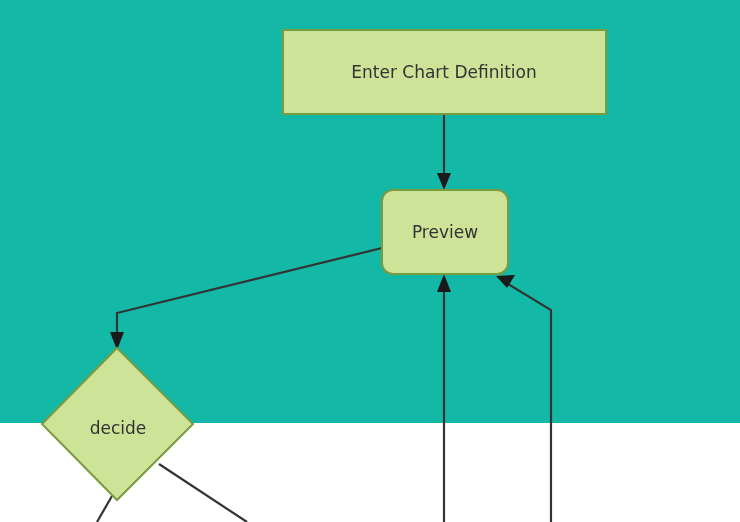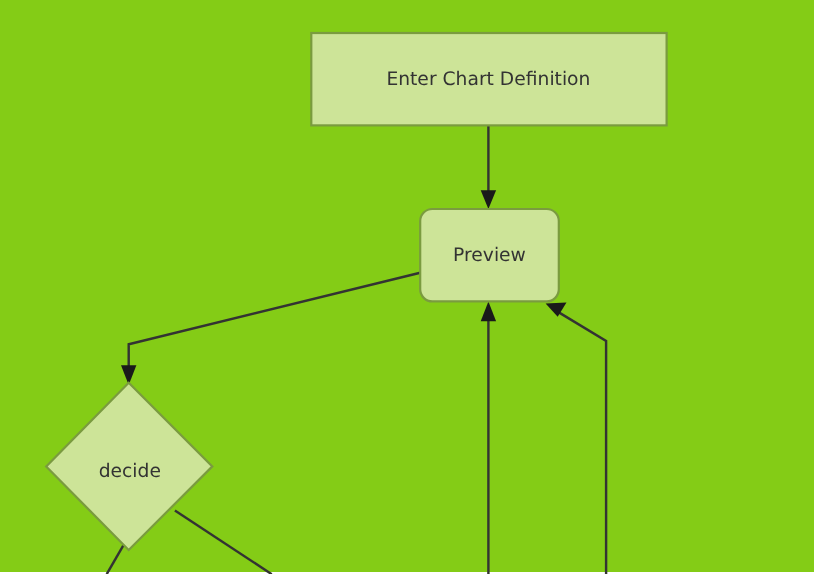--- a/index.html
+++ b/index.html
@@ -16,8 +16,8 @@
   #flowchart-canvas {
     position: relative;
     width: 740px;
-    height: 520px;
-    background: #84cc16;
+    height: 423px;
+    background: #14b8a6;
     text-align: center;
   }
   #flowchart-canvas svg {

